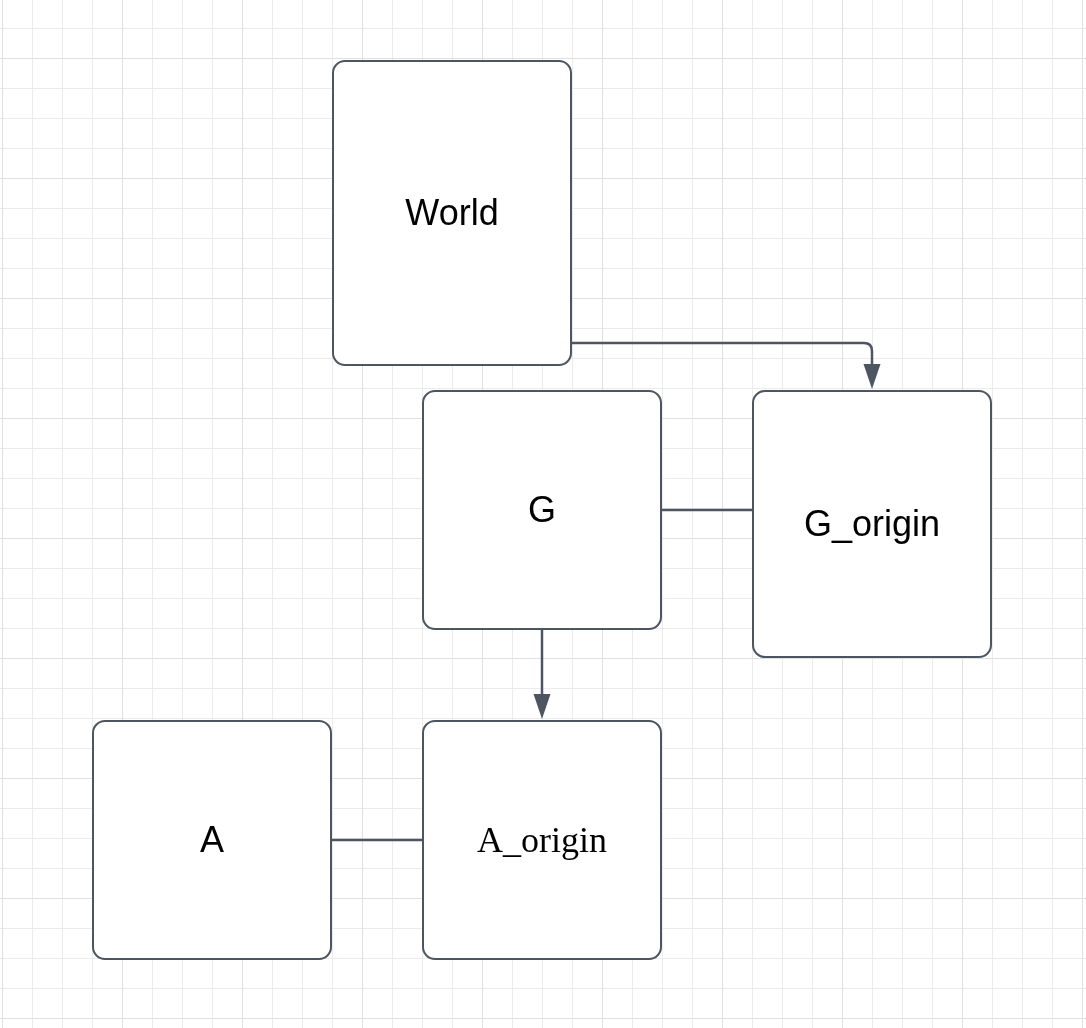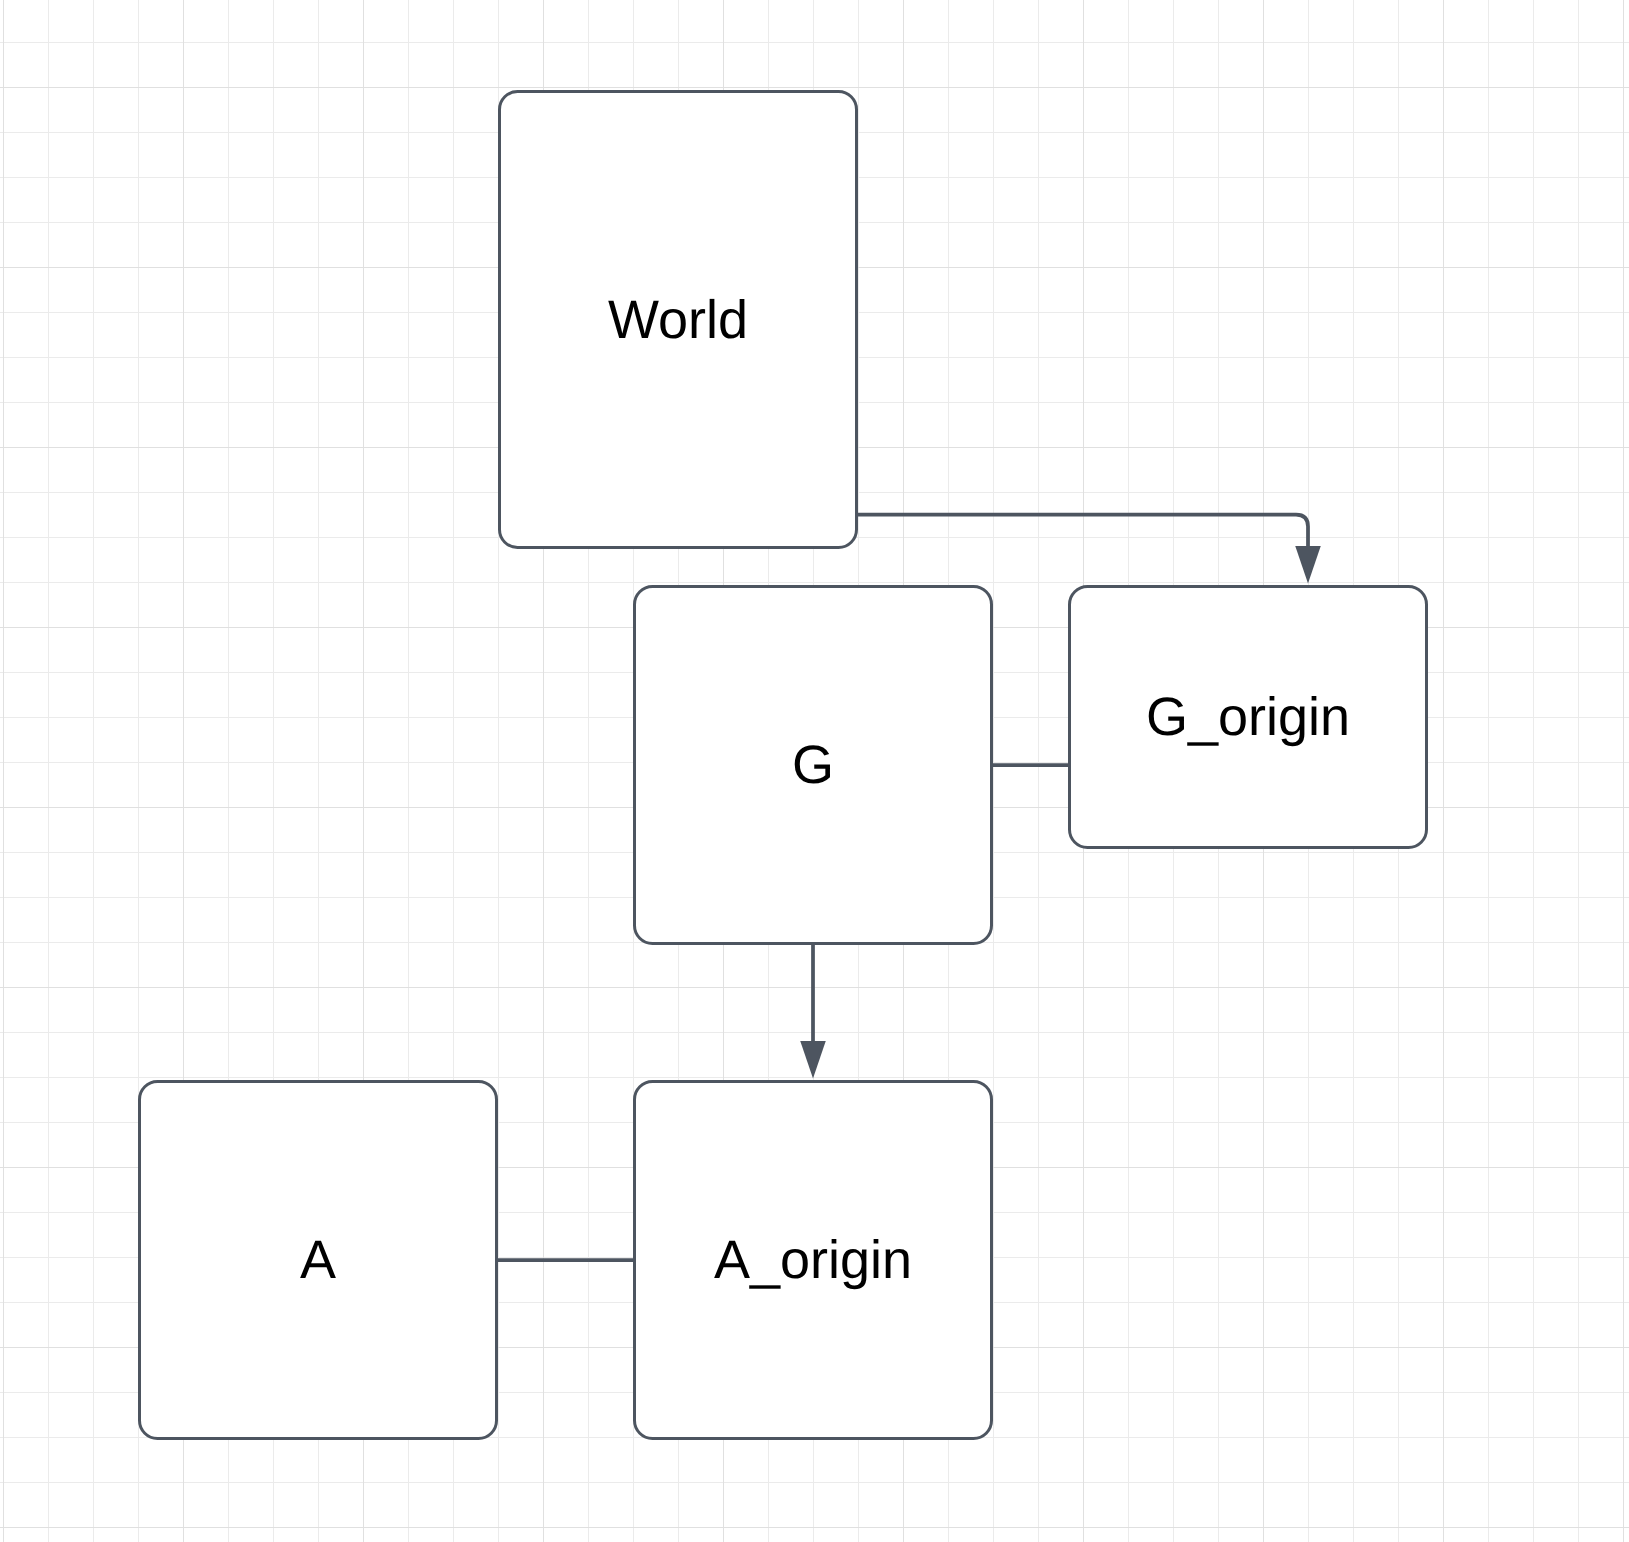--- a/index.html
+++ b/index.html
@@ -90,7 +90,7 @@
     <span class="node-label">G</span>
   </div>
 
-  <div class="node" style="left:712px; top:390px; width:240px; height:176px;">
+  <div class="node" style="left:752px; top:390px; width:240px; height:268px;">
     <span class="node-label">G_origin</span>
   </div>
 

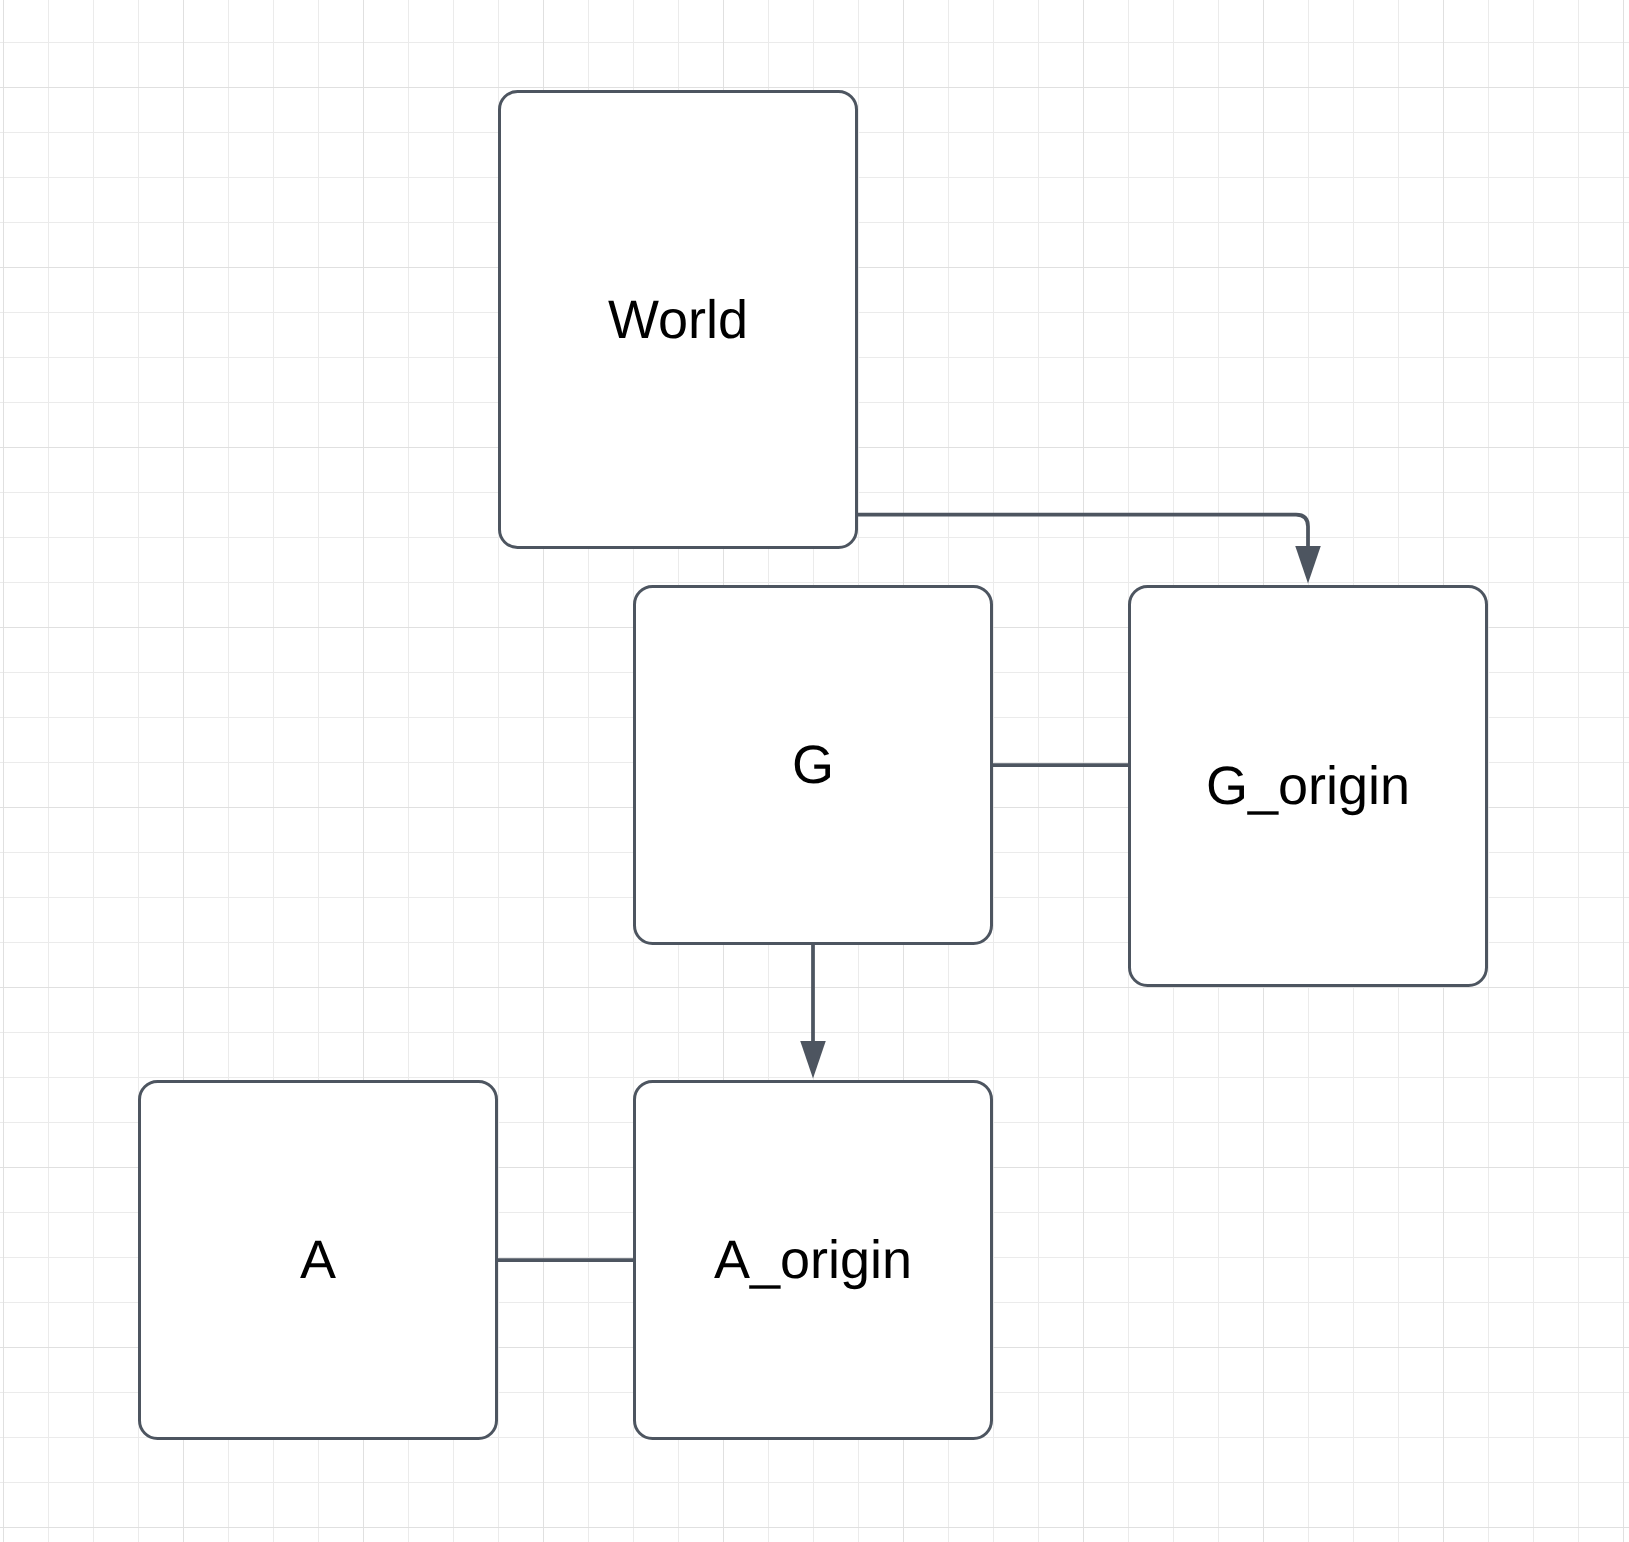--- a/index.html
+++ b/index.html
@@ -98,7 +98,7 @@
     <span class="node-label">A</span>
   </div>
 
-  <div class="node" style="left:422px; top:720px; width:240px; height:240px;">
+  <div class="node" style="left:422px; top:720px; width:240px; height:240px;font-family:Liberation Serif, serif;">
     <span class="node-label">A_origin</span>
   </div>
 

